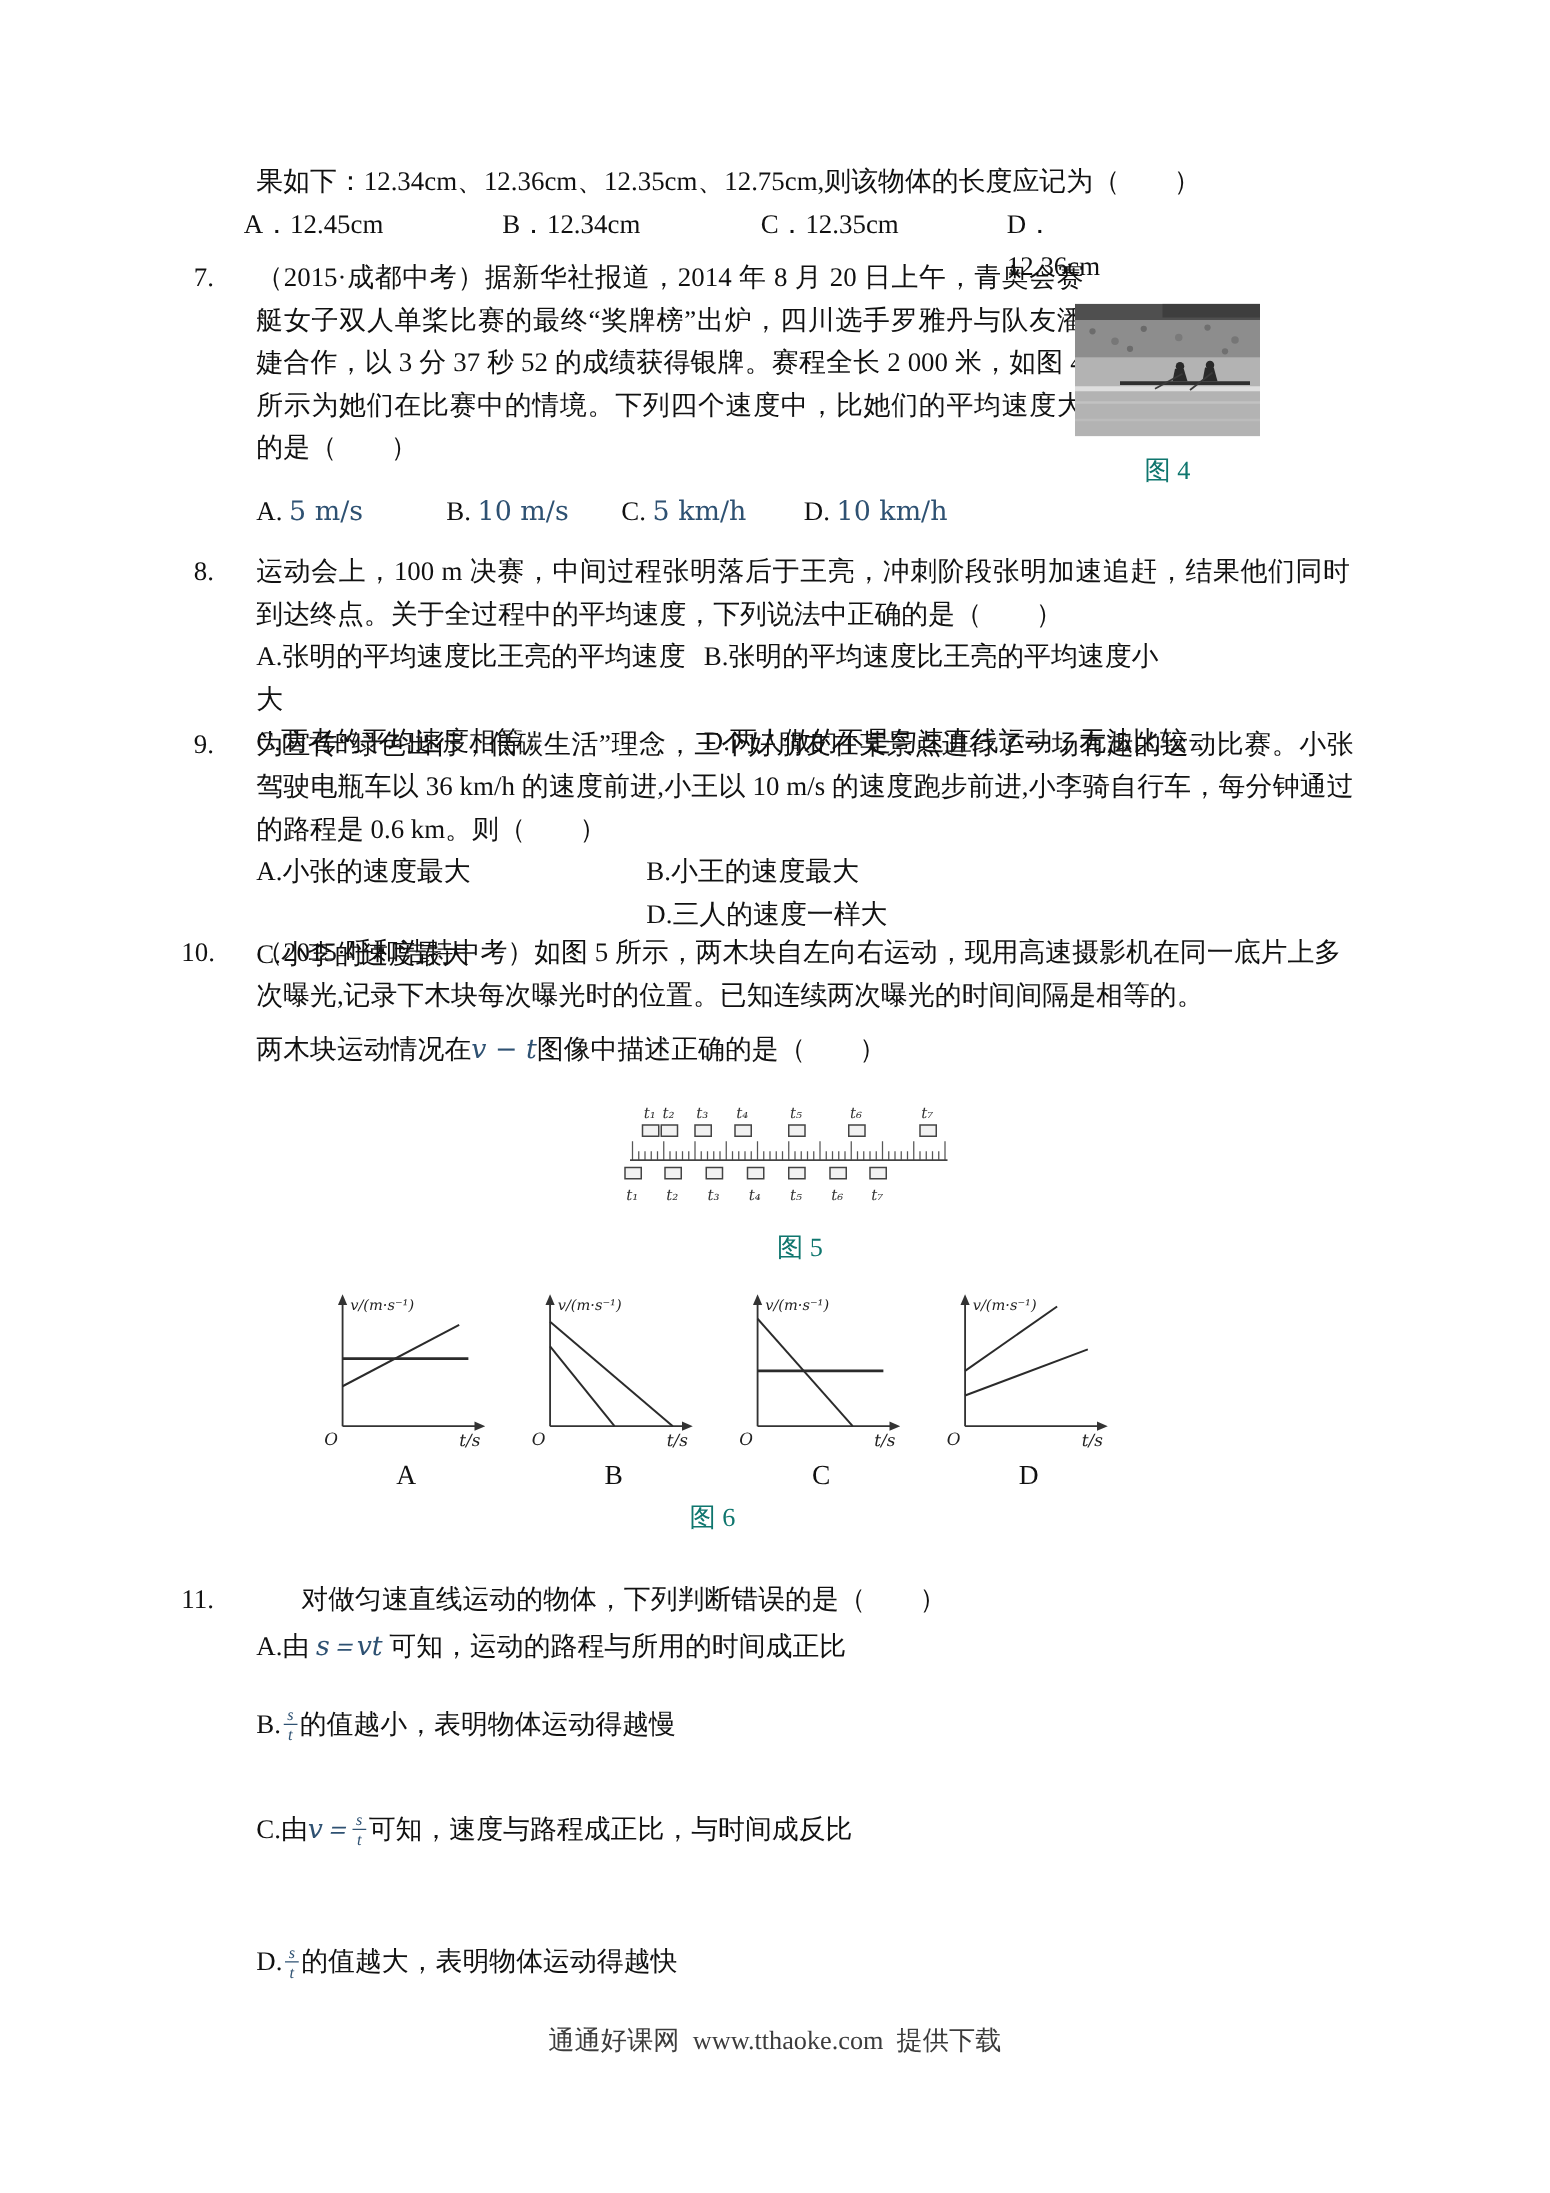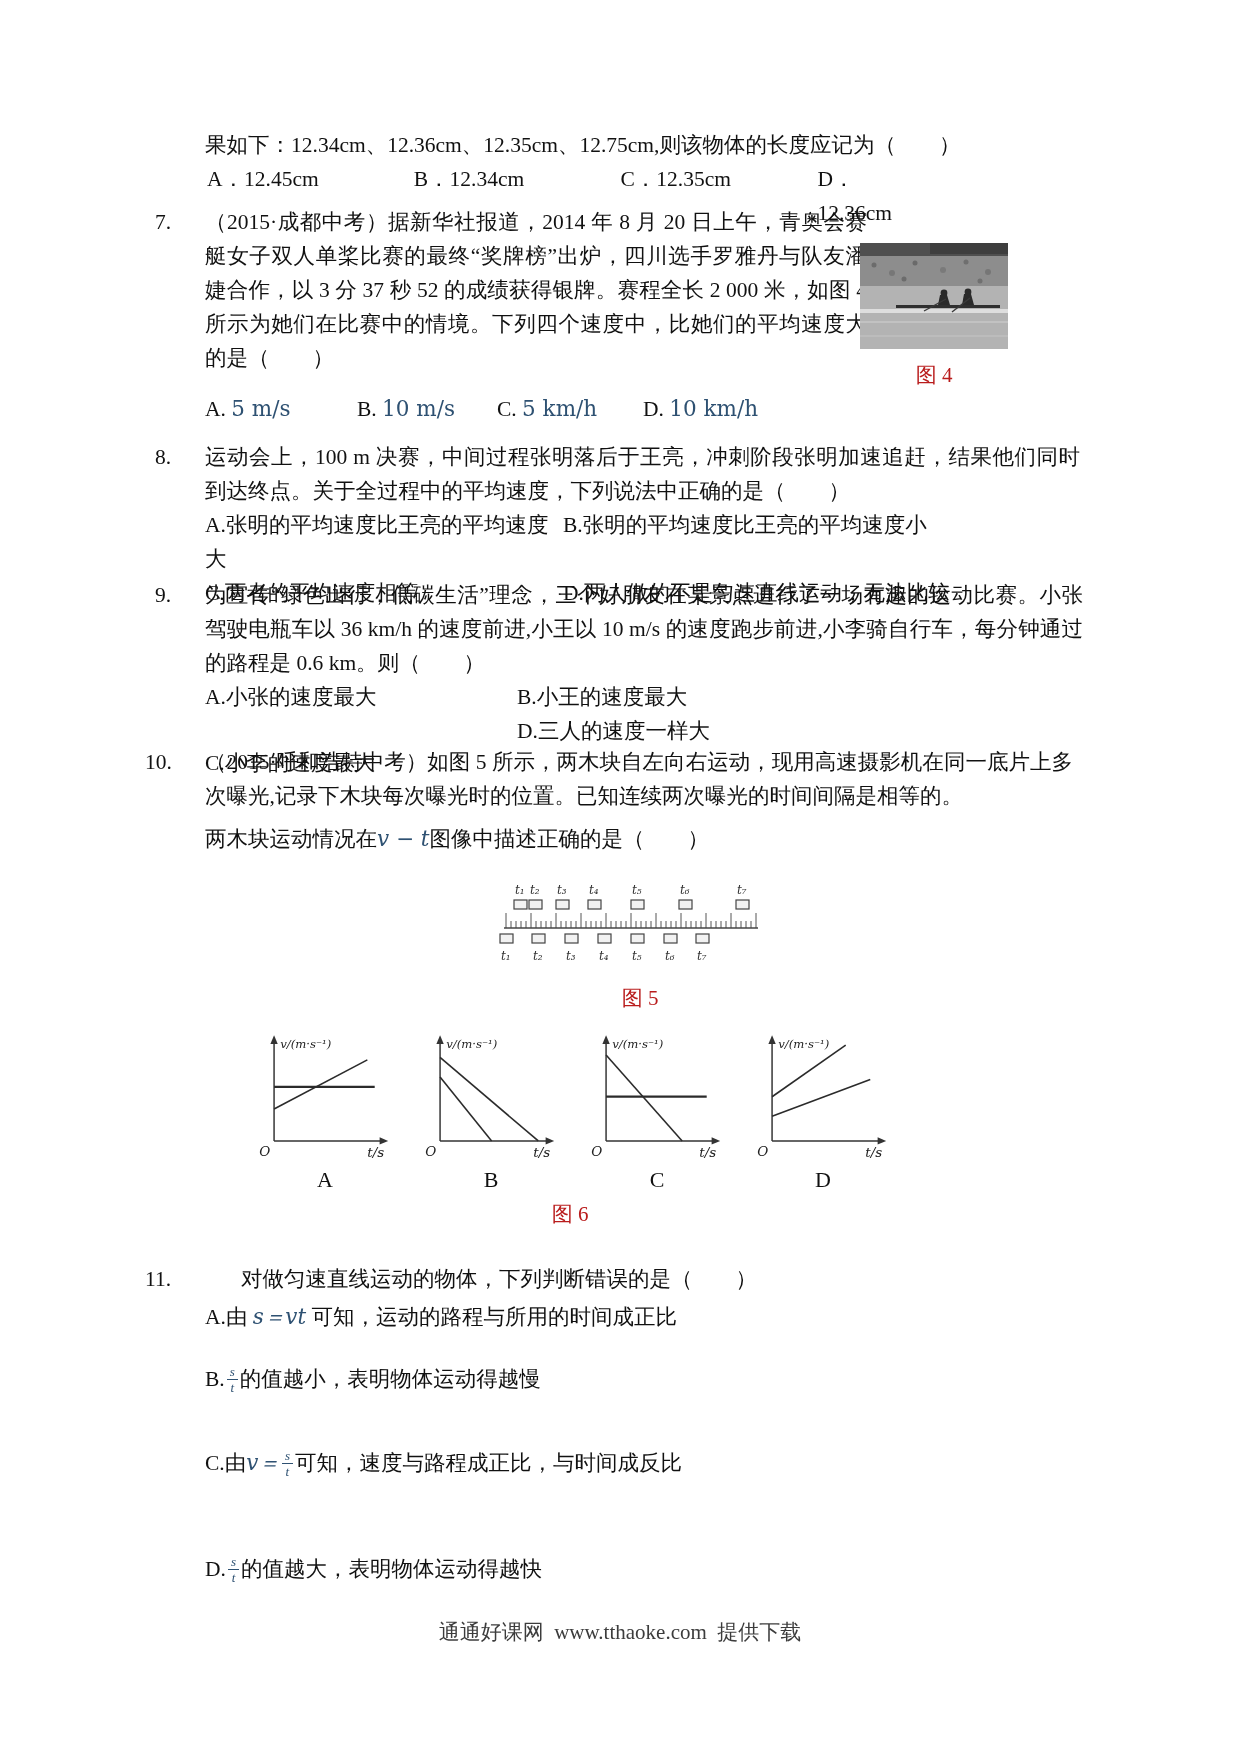--- a/index.html
+++ b/index.html
@@ -33,7 +33,7 @@
 <div class="page">
 
   <div class="abs txt" style="left:205px;top:128px;width:790px;">果如下：12.34cm、12.36cm、12.35cm、12.75cm,则该物体的长度应记为（　　）</div>
-  <div class="abs opt-row" style="left:207px;top:162px;width:720px;gap:40px;">
+  <div class="abs opt-row" style="left:195px;top:162px;width:720px;gap:40px;">
     <span style="width:170px;">A．12.45cm</span>
     <span style="width:170px;">B．12.34cm</span>
     <span style="width:160px;">C．12.35cm</span>

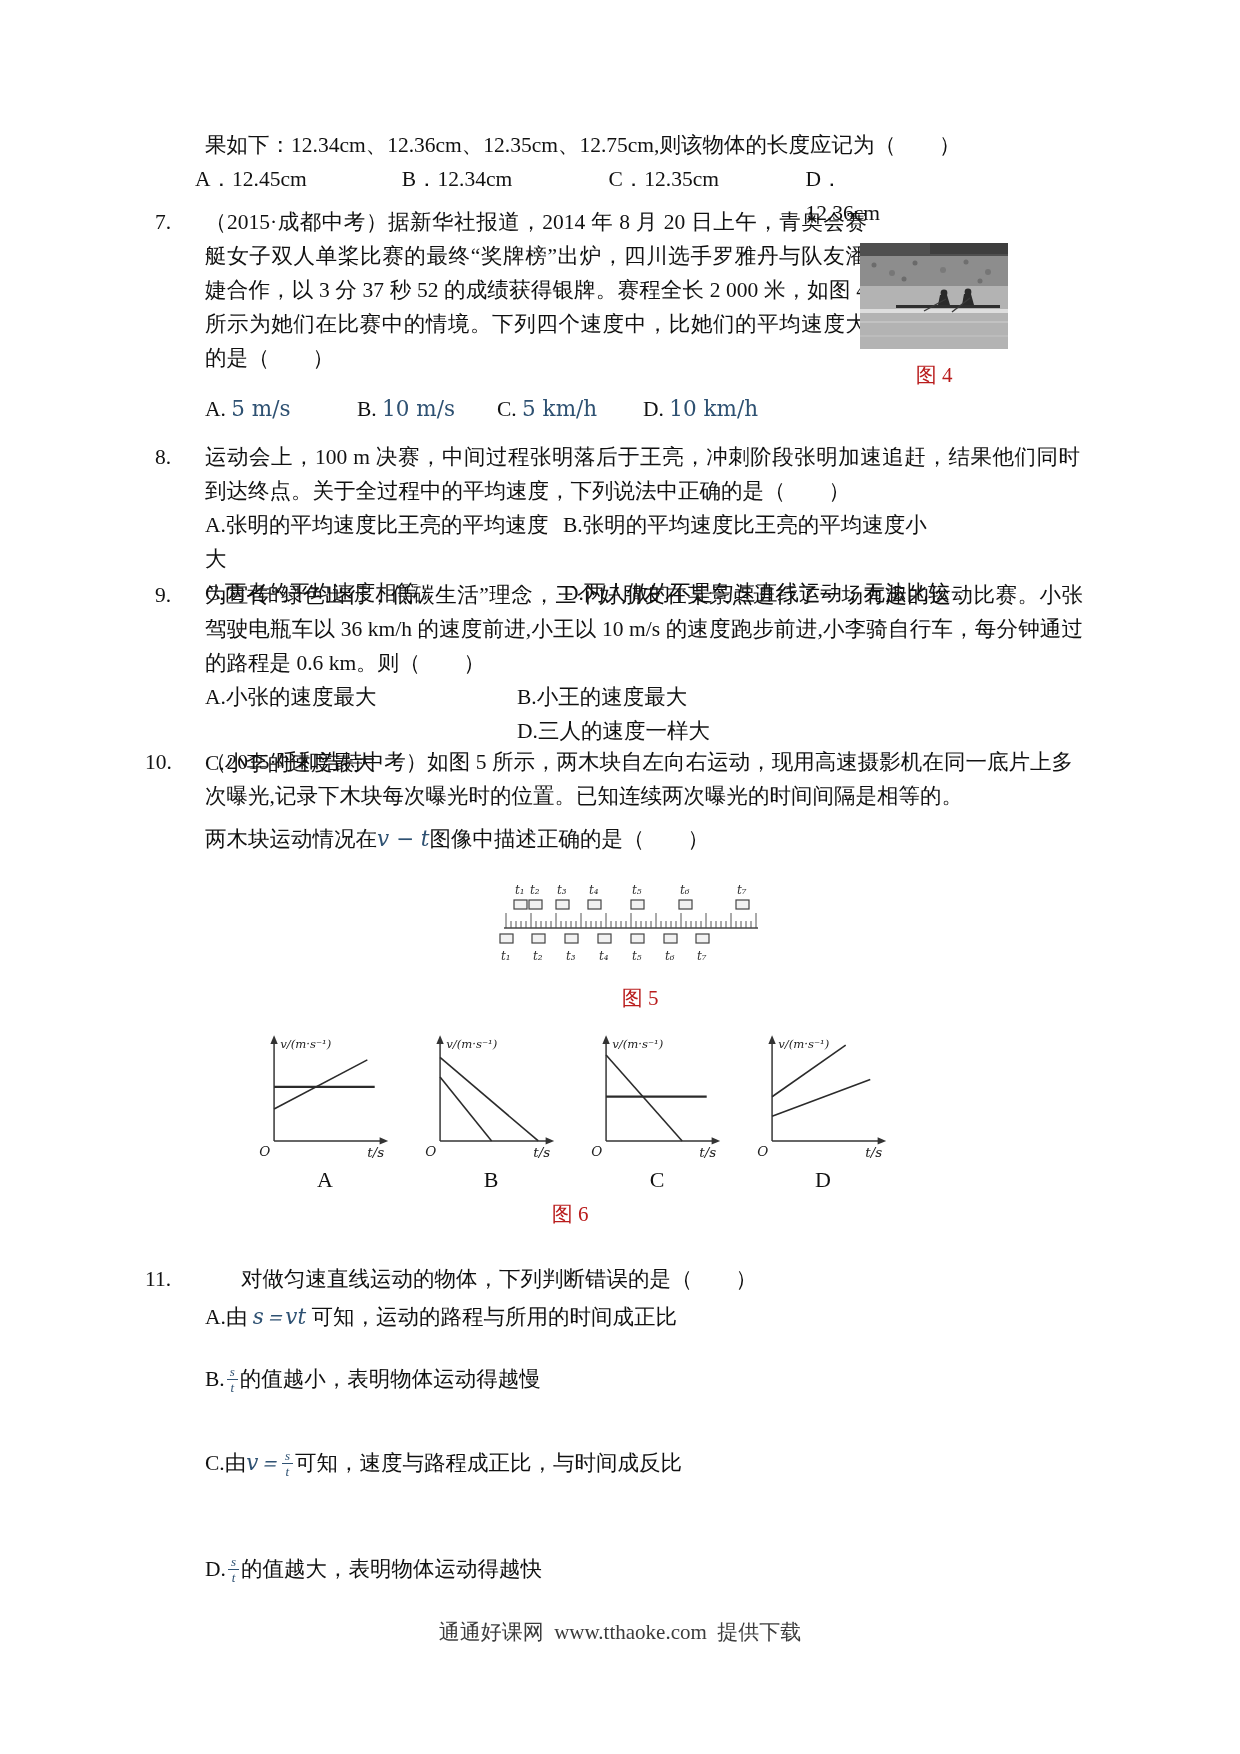--- a/index.html
+++ b/index.html
@@ -15,7 +15,7 @@
         line-height:1;color:#2e5172;font-style:italic;margin:0 2px;position:relative;top:-2px;}
   .frac .num{font-size:13px;border-bottom:1px solid #2e5172;padding:0 3px 1px 3px;}
   .frac .den{font-size:13px;padding-top:1px;}
-  .fig-caption{font-size:21px;color:#b91c1c;text-align:center;}
+  .fig-caption{font-size:21px;color:#0f766e;text-align:center;}
   .fig6-row{display:flex;justify-content:space-between;align-items:flex-start;gap:16px;}
   .fig6-item{display:flex;flex-direction:column;align-items:center;}
   .fig6-label{font-size:22px;color:#111;margin-top:4px;}

